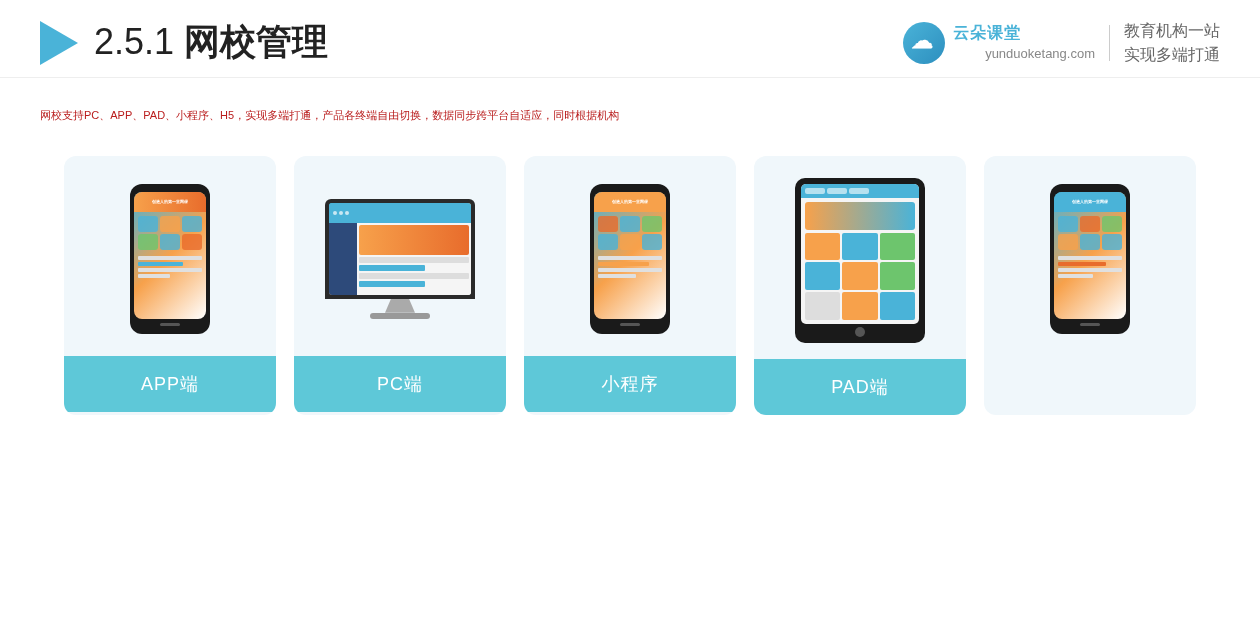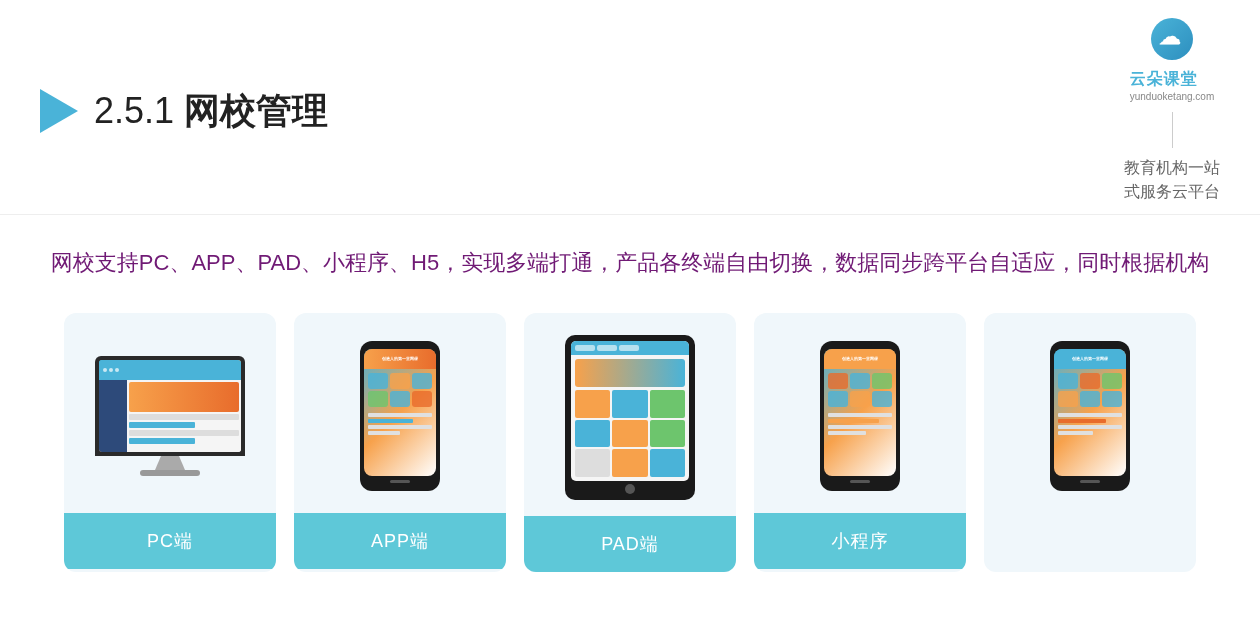--- a/index.html
+++ b/index.html
@@ -48,7 +48,6 @@
       display: flex;
       align-items: center;
       gap: 8px;
-      flex-direction: column;
     }
     .brand-icon {
       width: 42px;

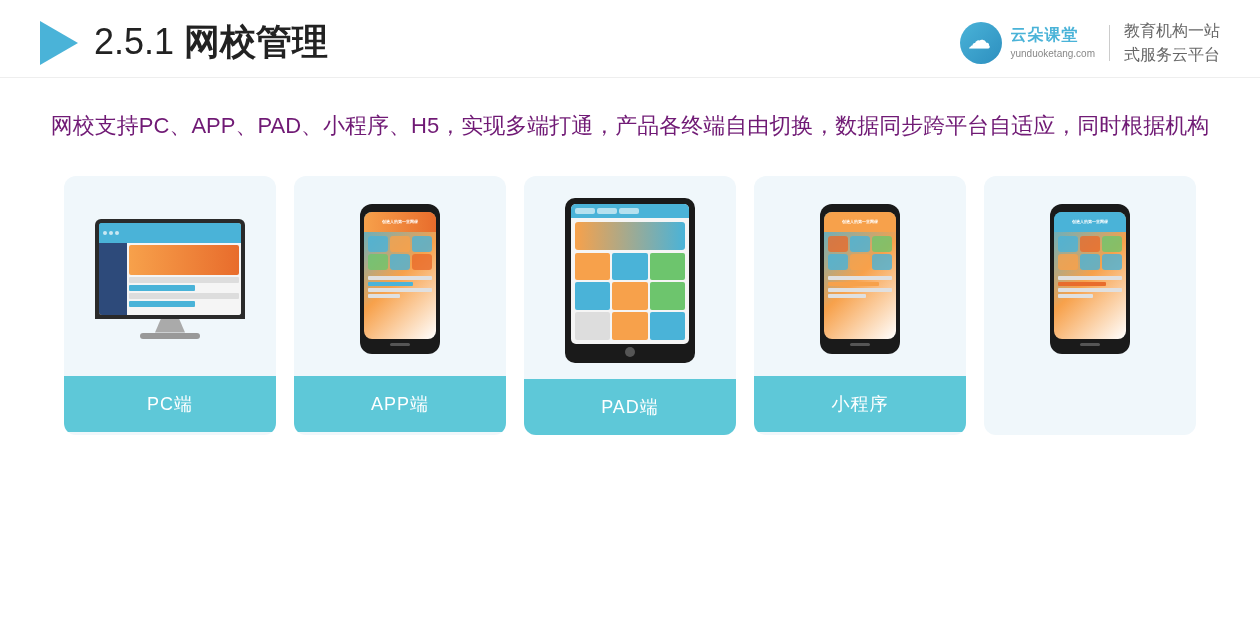--- a/index.html
+++ b/index.html
@@ -85,8 +85,9 @@
       letter-spacing: 1px;
     }
     .brand-sub {
-      font-size: 10px;
+      font-size: 13px;
       color: #888;
+      margin-left: 32px;
     }
     .brand-divider {
       width: 1px;

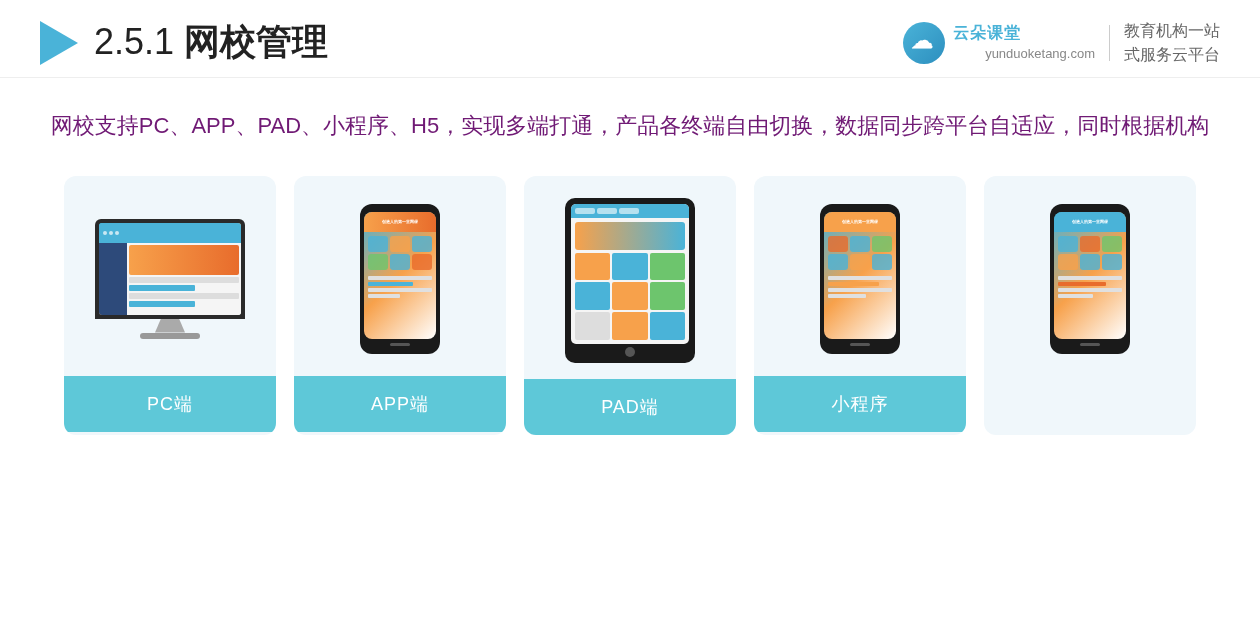--- a/index.html
+++ b/index.html
@@ -392,7 +392,7 @@
     <div class="brand-divider"></div>
     <div class="brand-slogan">
       <div>教育机构一站</div>
-      <div>式服务云平台</div>
+      <div>实现多端打通</div>
     </div>
   </div>
 </div>

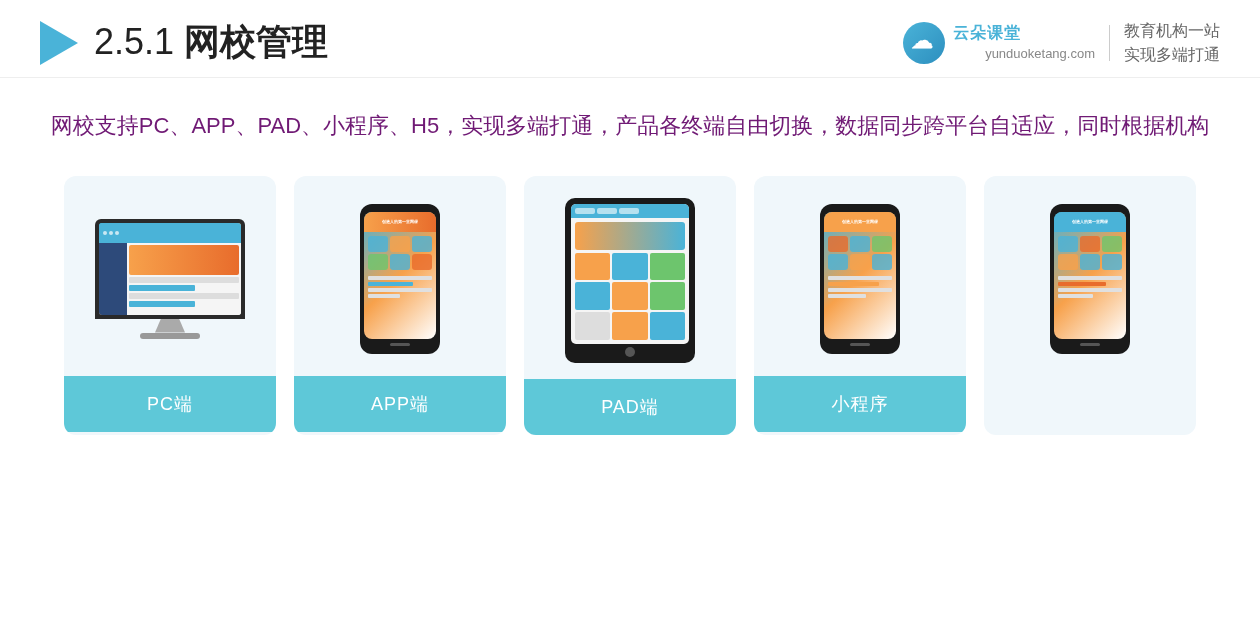--- a/index.html
+++ b/index.html
@@ -104,10 +104,9 @@
     
     .description {
       padding: 28px 40px 10px 40px;
-      font-size: 22px;
-      color: #701a75;
+      font-size: 11px;
+      color: #b91c1c;
       line-height: 1.8;
-      text-align: center;
     }
 
     

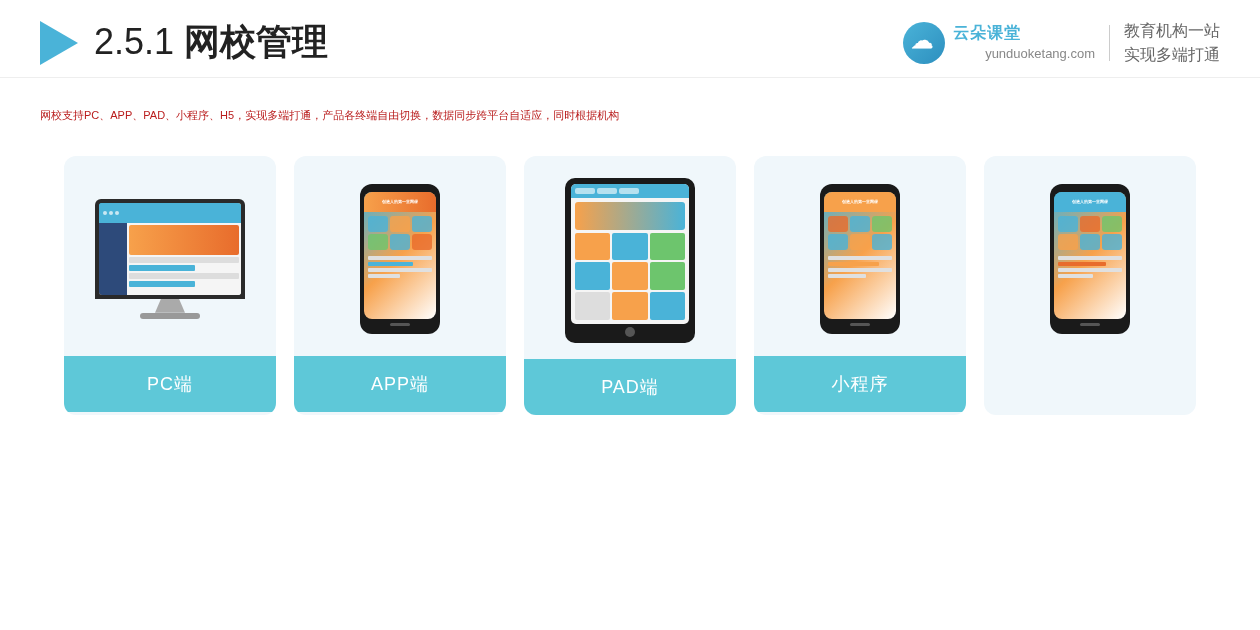--- a/index.html
+++ b/index.html
@@ -404,6 +404,35 @@
 
   <div class="device-card">
     <div class="device-visual">
+      <div class="phone">
+        <div class="phone-body">
+          <div class="phone-notch"></div>
+          <div class="phone-screen">
+            <div class="phone-screen-top">创造人的第一堂网课</div>
+            <div class="phone-screen-icons">
+              <div class="phone-icon-cell"></div>
+              <div class="phone-icon-cell" style="background:#f7a14b"></div>
+              <div class="phone-icon-cell"></div>
+              <div class="phone-icon-cell" style="background:#6dc56d"></div>
+              <div class="phone-icon-cell"></div>
+              <div class="phone-icon-cell" style="background:#e86c2c"></div>
+            </div>
+            <div class="phone-screen-rows">
+              <div class="phone-row"></div>
+              <div class="phone-row" style="width:70%;background:#4ab3d8"></div>
+              <div class="phone-row"></div>
+              <div class="phone-row" style="width:50%"></div>
+            </div>
+          </div>
+          <div class="phone-home"></div>
+        </div>
+      </div>
+    </div>
+    <div class="card-label">APP端</div>
+  </div>
+
+  <div class="device-card">
+    <div class="device-visual">
       <div class="monitor">
         <div class="monitor-body">
           <div class="monitor-screen">
@@ -429,35 +458,6 @@
       </div>
     </div>
     <div class="card-label">PC端</div>
-  </div>
-
-  <div class="device-card">
-    <div class="device-visual">
-      <div class="phone">
-        <div class="phone-body">
-          <div class="phone-notch"></div>
-          <div class="phone-screen">
-            <div class="phone-screen-top">创造人的第一堂网课</div>
-            <div class="phone-screen-icons">
-              <div class="phone-icon-cell"></div>
-              <div class="phone-icon-cell" style="background:#f7a14b"></div>
-              <div class="phone-icon-cell"></div>
-              <div class="phone-icon-cell" style="background:#6dc56d"></div>
-              <div class="phone-icon-cell"></div>
-              <div class="phone-icon-cell" style="background:#e86c2c"></div>
-            </div>
-            <div class="phone-screen-rows">
-              <div class="phone-row"></div>
-              <div class="phone-row" style="width:70%;background:#4ab3d8"></div>
-              <div class="phone-row"></div>
-              <div class="phone-row" style="width:50%"></div>
-            </div>
-          </div>
-          <div class="phone-home"></div>
-        </div>
-      </div>
-    </div>
-    <div class="card-label">APP端</div>
   </div>
 
   <div class="device-card">

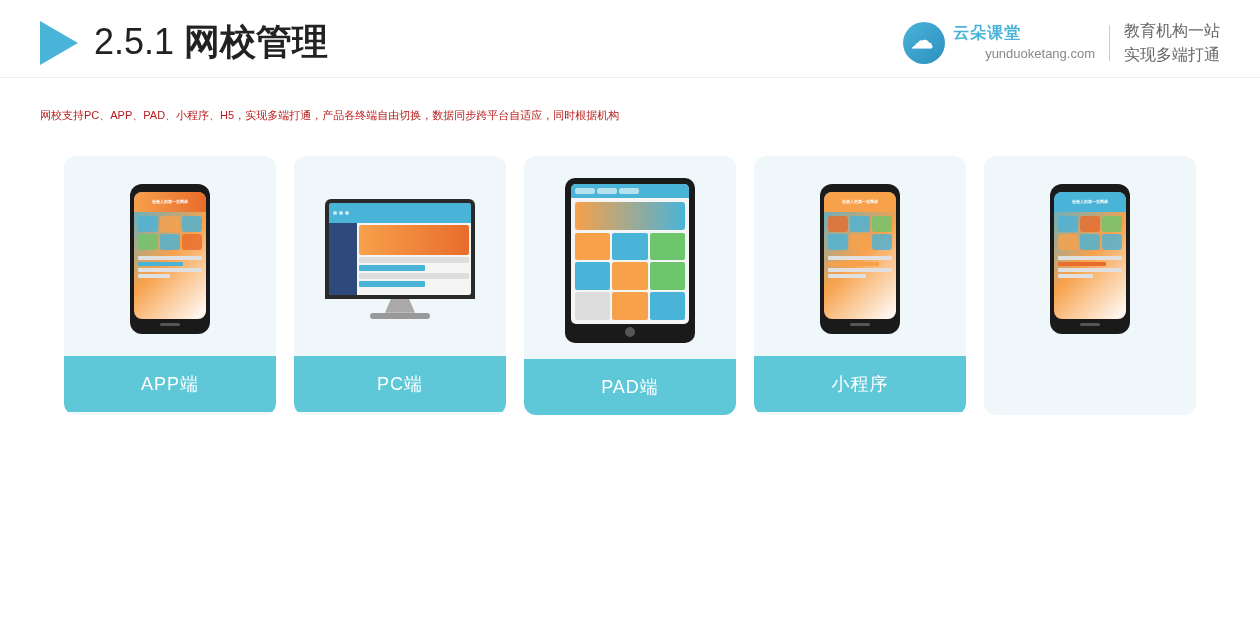--- a/index.html
+++ b/index.html
@@ -458,6 +458,35 @@
       </div>
     </div>
     <div class="card-label">PC端</div>
+  </div>
+
+  <div class="device-card">
+    <div class="device-visual">
+      <div class="phone">
+        <div class="phone-body">
+          <div class="phone-notch"></div>
+          <div class="phone-screen">
+            <div class="phone-screen-top" style="background:#f7a14b">创造人的第一堂网课</div>
+            <div class="phone-screen-icons">
+              <div class="phone-icon-cell" style="background:#e86c2c"></div>
+              <div class="phone-icon-cell"></div>
+              <div class="phone-icon-cell" style="background:#6dc56d"></div>
+              <div class="phone-icon-cell" style="background:#4ab3d8"></div>
+              <div class="phone-icon-cell" style="background:#f7a14b"></div>
+              <div class="phone-icon-cell"></div>
+            </div>
+            <div class="phone-screen-rows">
+              <div class="phone-row"></div>
+              <div class="phone-row" style="width:80%;background:#f7a14b"></div>
+              <div class="phone-row"></div>
+              <div class="phone-row" style="width:60%"></div>
+            </div>
+          </div>
+          <div class="phone-home"></div>
+        </div>
+      </div>
+    </div>
+    <div class="card-label">小程序</div>
   </div>
 
   <div class="device-card">
@@ -498,35 +527,6 @@
         <div class="phone-body">
           <div class="phone-notch"></div>
           <div class="phone-screen">
-            <div class="phone-screen-top" style="background:#f7a14b">创造人的第一堂网课</div>
-            <div class="phone-screen-icons">
-              <div class="phone-icon-cell" style="background:#e86c2c"></div>
-              <div class="phone-icon-cell"></div>
-              <div class="phone-icon-cell" style="background:#6dc56d"></div>
-              <div class="phone-icon-cell" style="background:#4ab3d8"></div>
-              <div class="phone-icon-cell" style="background:#f7a14b"></div>
-              <div class="phone-icon-cell"></div>
-            </div>
-            <div class="phone-screen-rows">
-              <div class="phone-row"></div>
-              <div class="phone-row" style="width:80%;background:#f7a14b"></div>
-              <div class="phone-row"></div>
-              <div class="phone-row" style="width:60%"></div>
-            </div>
-          </div>
-          <div class="phone-home"></div>
-        </div>
-      </div>
-    </div>
-    <div class="card-label">小程序</div>
-  </div>
-
-  <div class="device-card">
-    <div class="device-visual">
-      <div class="phone">
-        <div class="phone-body">
-          <div class="phone-notch"></div>
-          <div class="phone-screen">
             <div class="phone-screen-top" style="background:#4ab3d8">创造人的第一堂网课</div>
             <div class="phone-screen-icons">
               <div class="phone-icon-cell"></div>

